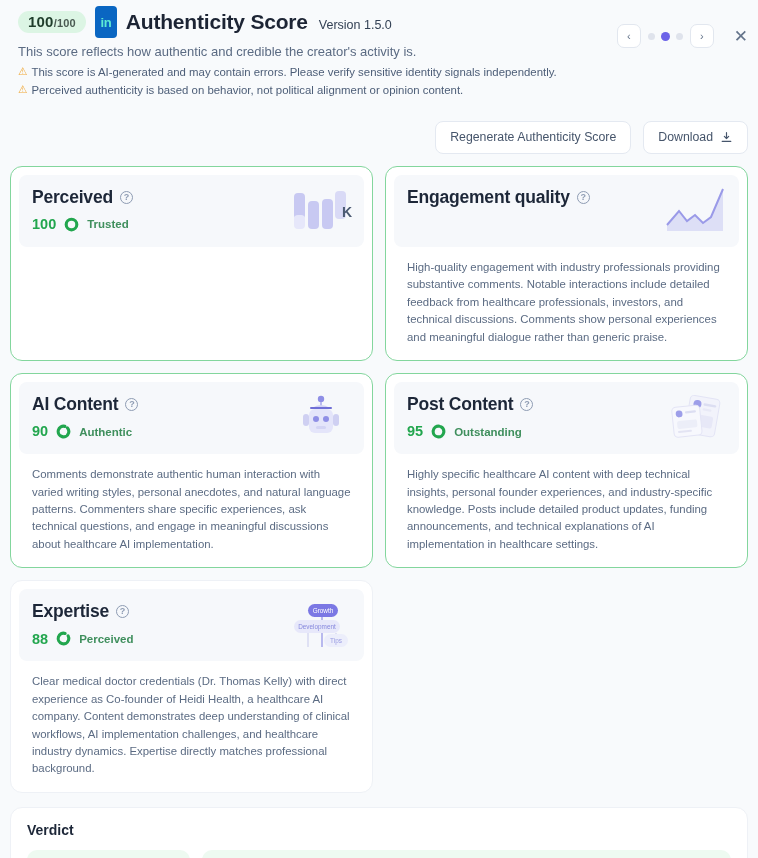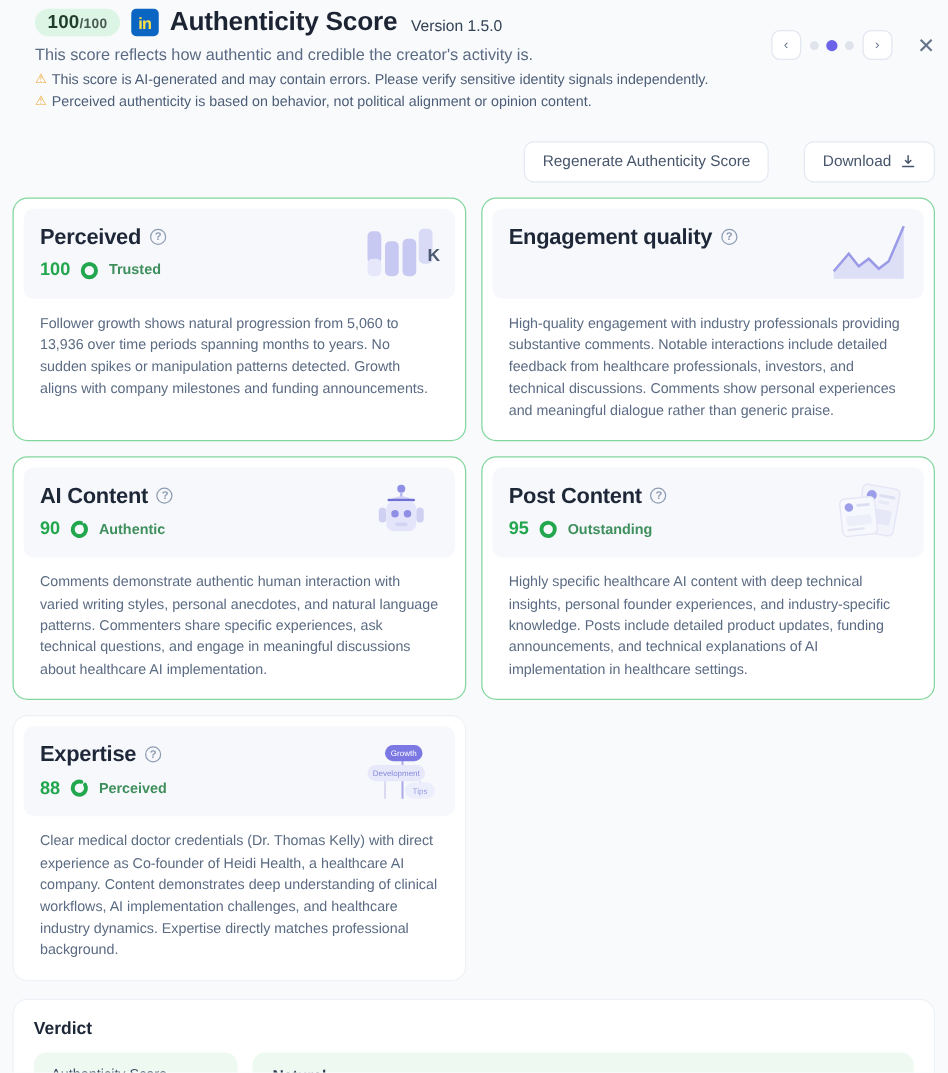--- a/index.html
+++ b/index.html
@@ -12,7 +12,7 @@
   .page { position: relative; width: 758px; height: 858px; background: #f8fafc; }
 
   
-  .header { position: relative; padding: 6px 10px 0 28px; }
+  .header { position: relative; padding: 6px 10px 0 18px; }
   .title-row { display: flex; align-items: center; gap: 9px; }
   .score-pill {
     background: #dcf5e4; color: #1f3d2b; border-radius: 14px;

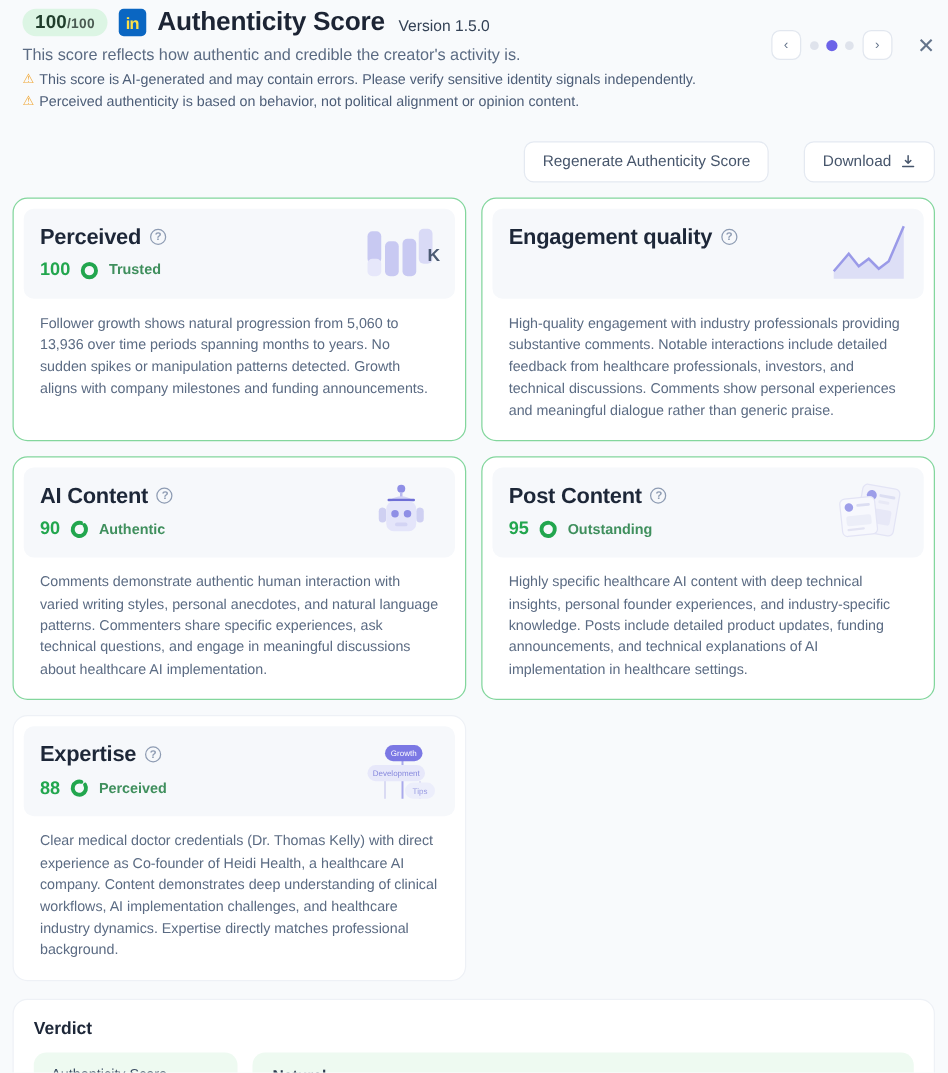--- a/index.html
+++ b/index.html
@@ -21,9 +21,9 @@
   }
   .score-pill .denom { font-size: 11px; font-weight: 600; color: #4a5a52; }
   .li-icon {
-    width: 22px; height: 22px; background: #0a66c2; border-radius: 4px;
+    width: 22px; height: 32px; background: #0a66c2; border-radius: 4px;
     display: flex; align-items: center; justify-content: center;
-    color: #fde047; font-size: 13px; font-weight: 700; font-family: "Liberation Sans", sans-serif;
+    color: #5eead4; font-size: 13px; font-weight: 700; font-family: "Liberation Sans", sans-serif;
     line-height: 1; letter-spacing: -0.5px;
   }
   .main-title { font-size: 21px; font-weight: 700; color: #1c2434; letter-spacing: -0.2px; }

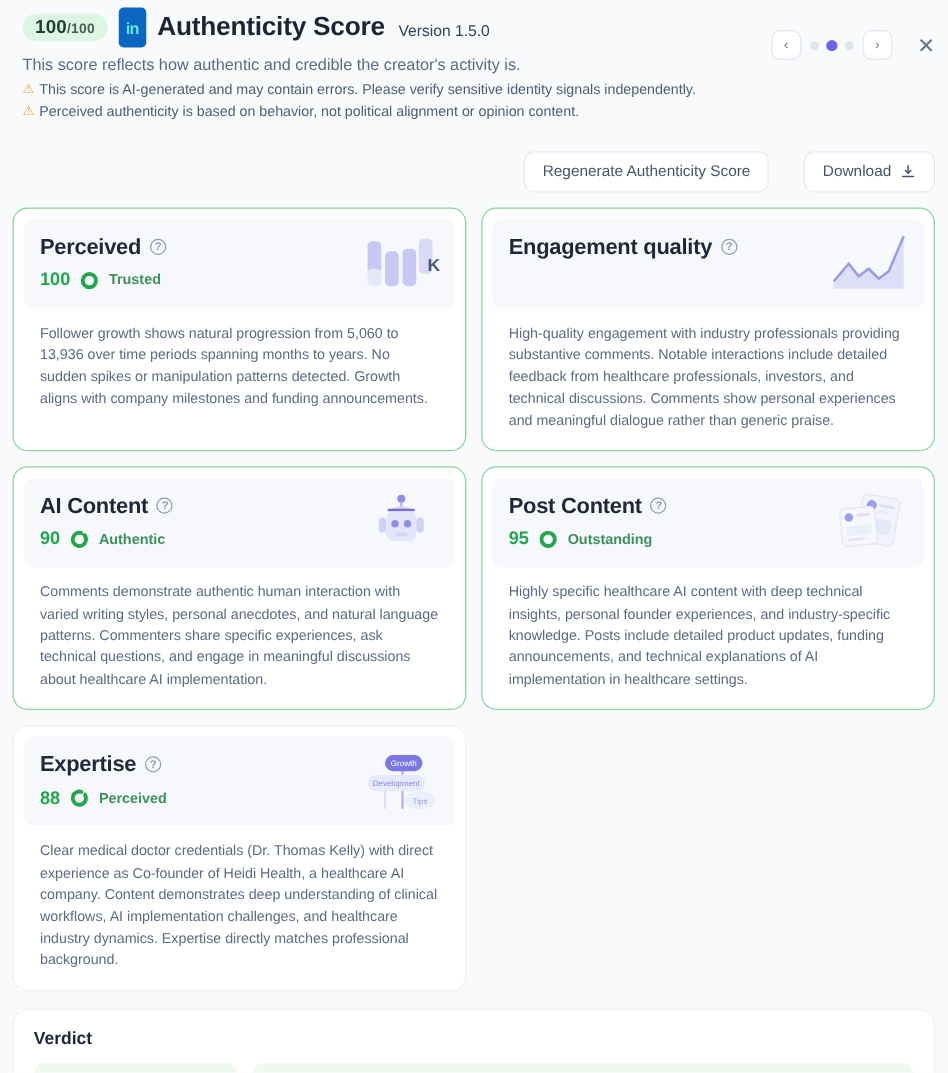--- a/index.html
+++ b/index.html
@@ -46,7 +46,7 @@
   .close-x { color: #64748b; font-size: 17px; line-height: 1; font-weight: 400; }
 
   
-  .actions { display: flex; justify-content: flex-end; gap: 28px; padding: 10px 10px 0 0; margin-top: 12px; }
+  .actions { display: flex; justify-content: flex-end; gap: 12px; padding: 10px 10px 0 0; margin-top: 12px; }
   .btn {
     border: 1px solid #e4e9f1; background: #fff; border-radius: 8px;
     font-size: 12.3px; color: #46556b; padding: 9px 14px; line-height: 1;

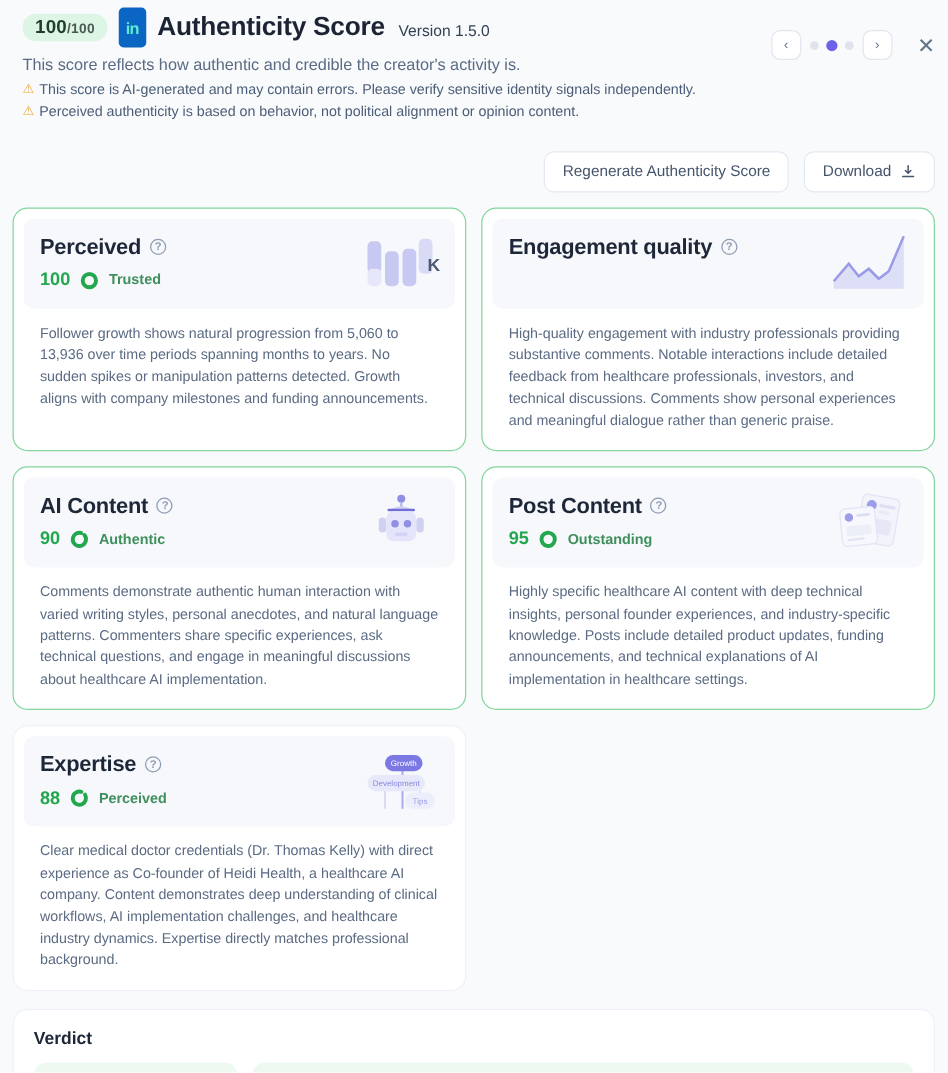--- a/index.html
+++ b/index.html
@@ -173,7 +173,6 @@
           </svg>
         </div>
       </div>
-      <div class="card-body">Follower growth shows natural progression from 5,060 to 13,936 over time periods spanning months to years. No sudden spikes or manipulation patterns detected. Growth aligns with company milestones and funding announcements.</div>
     </div>
 
     <div class="card">

